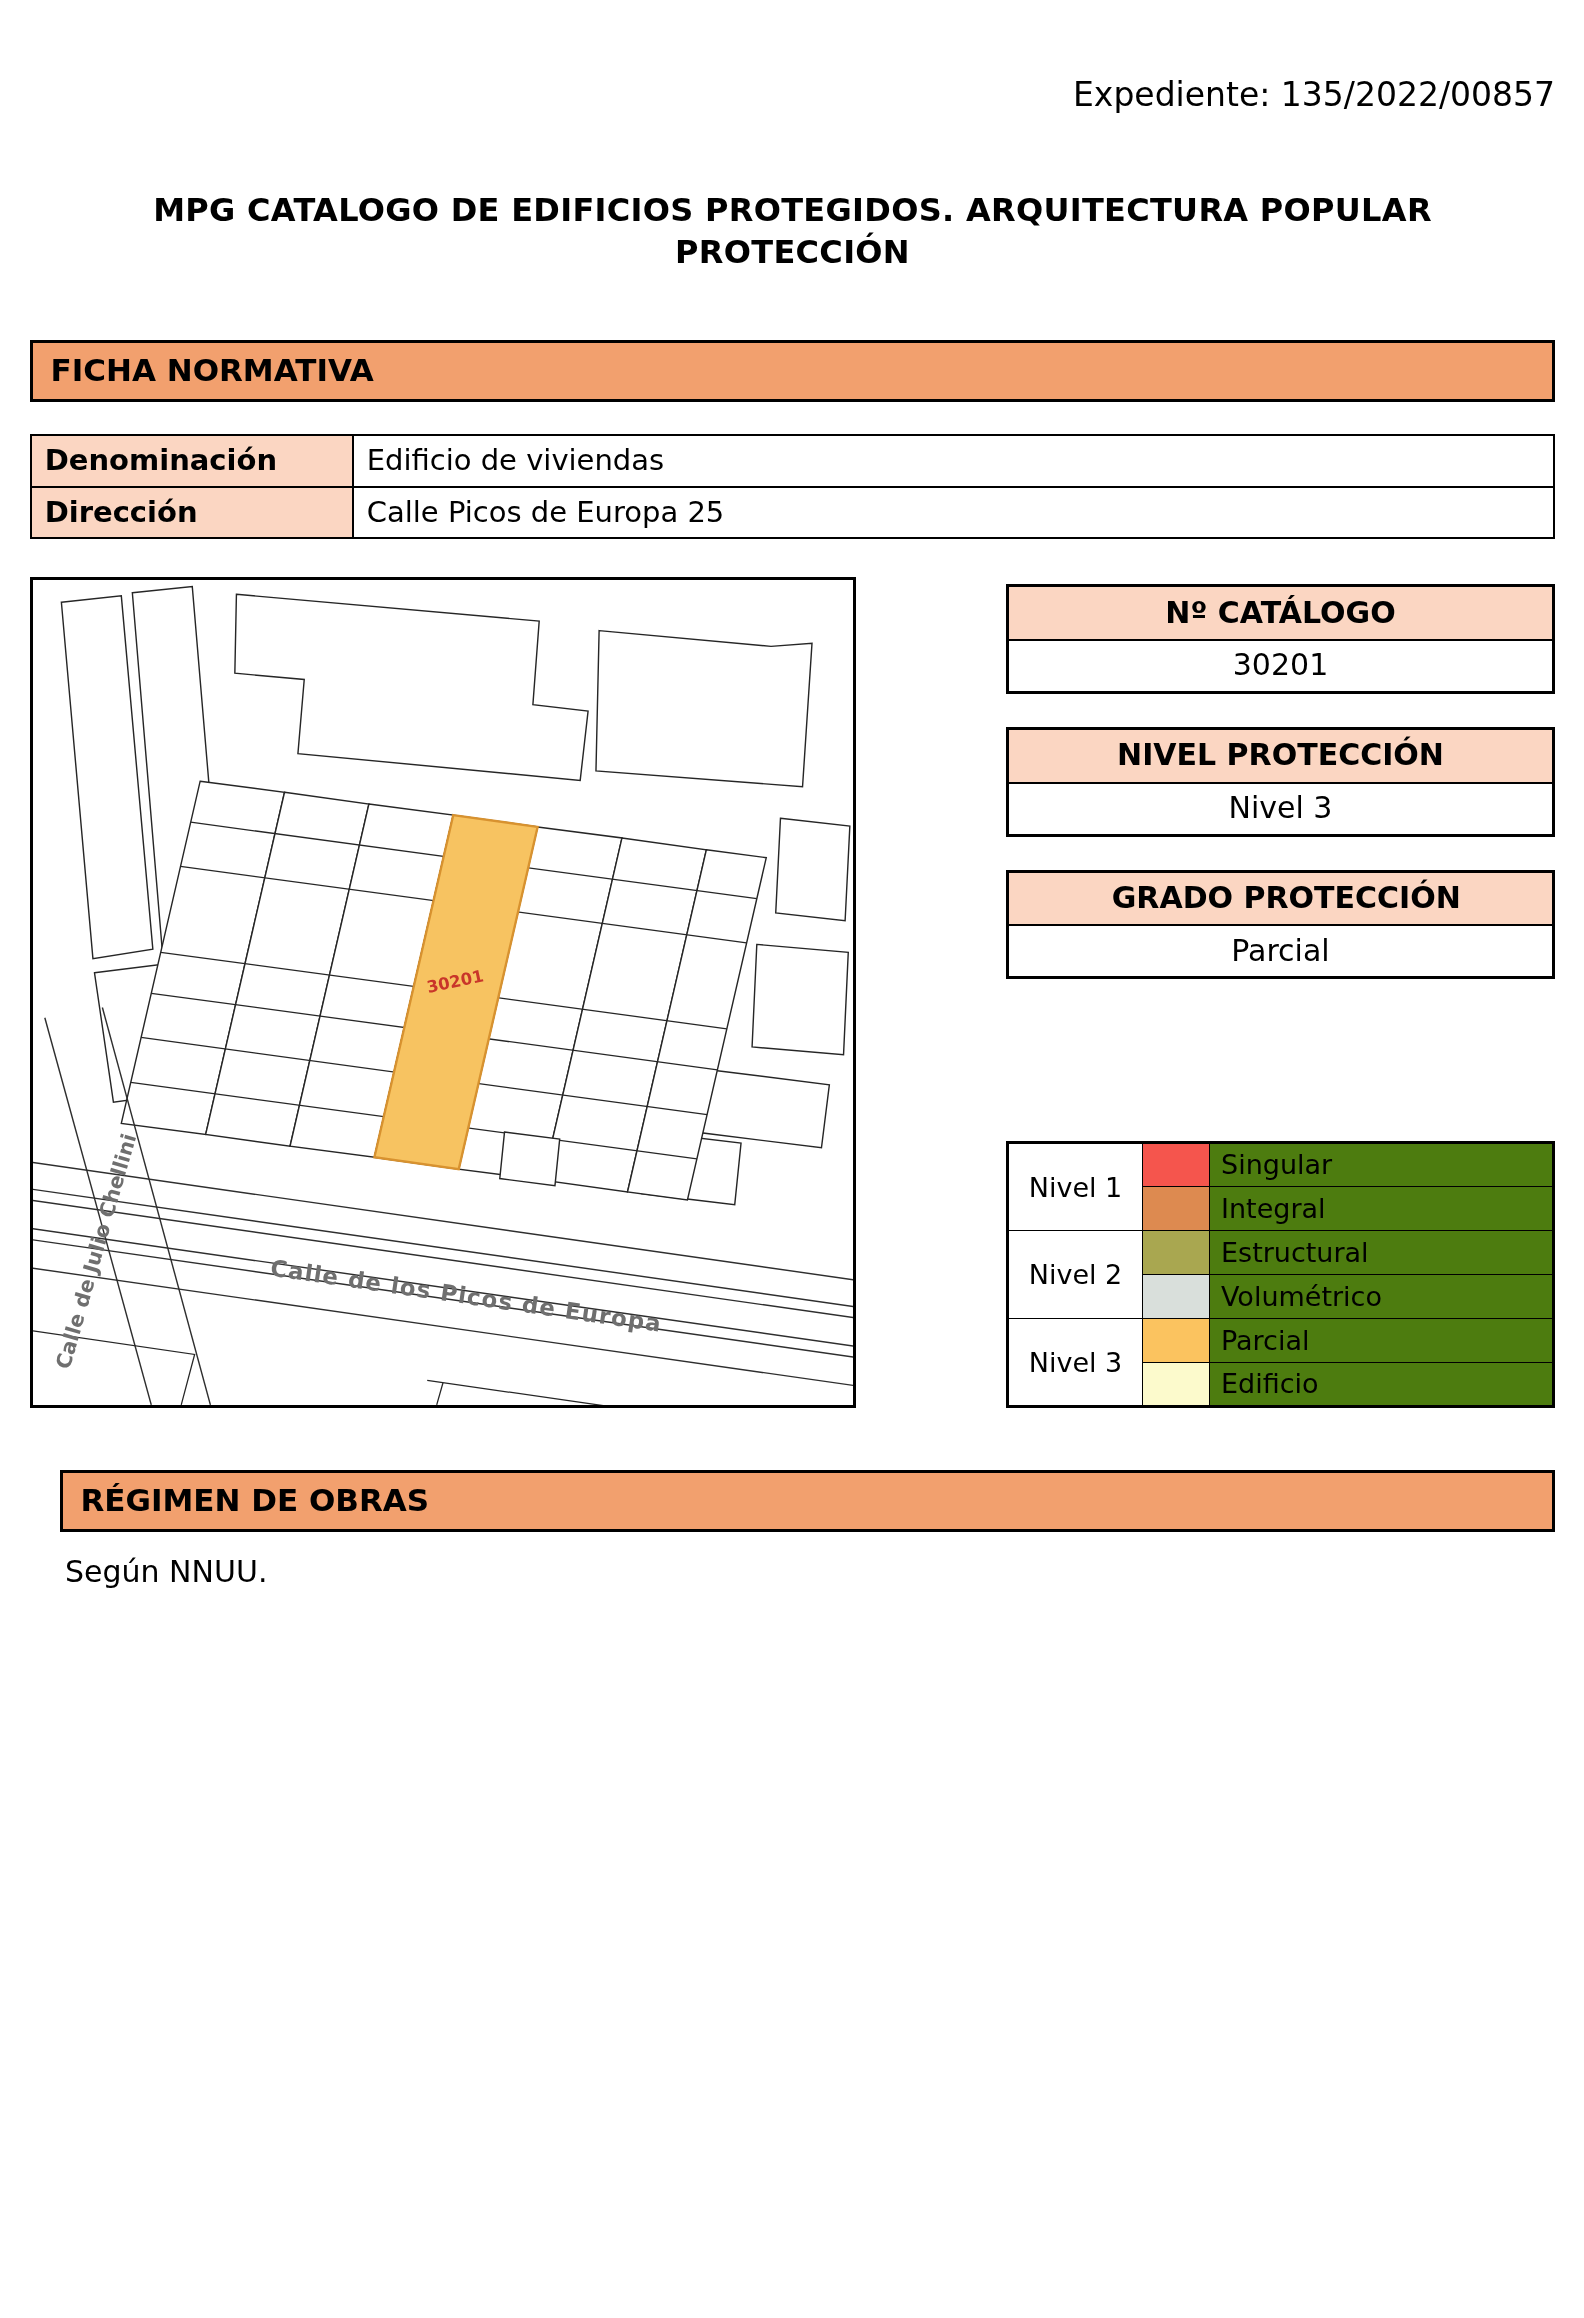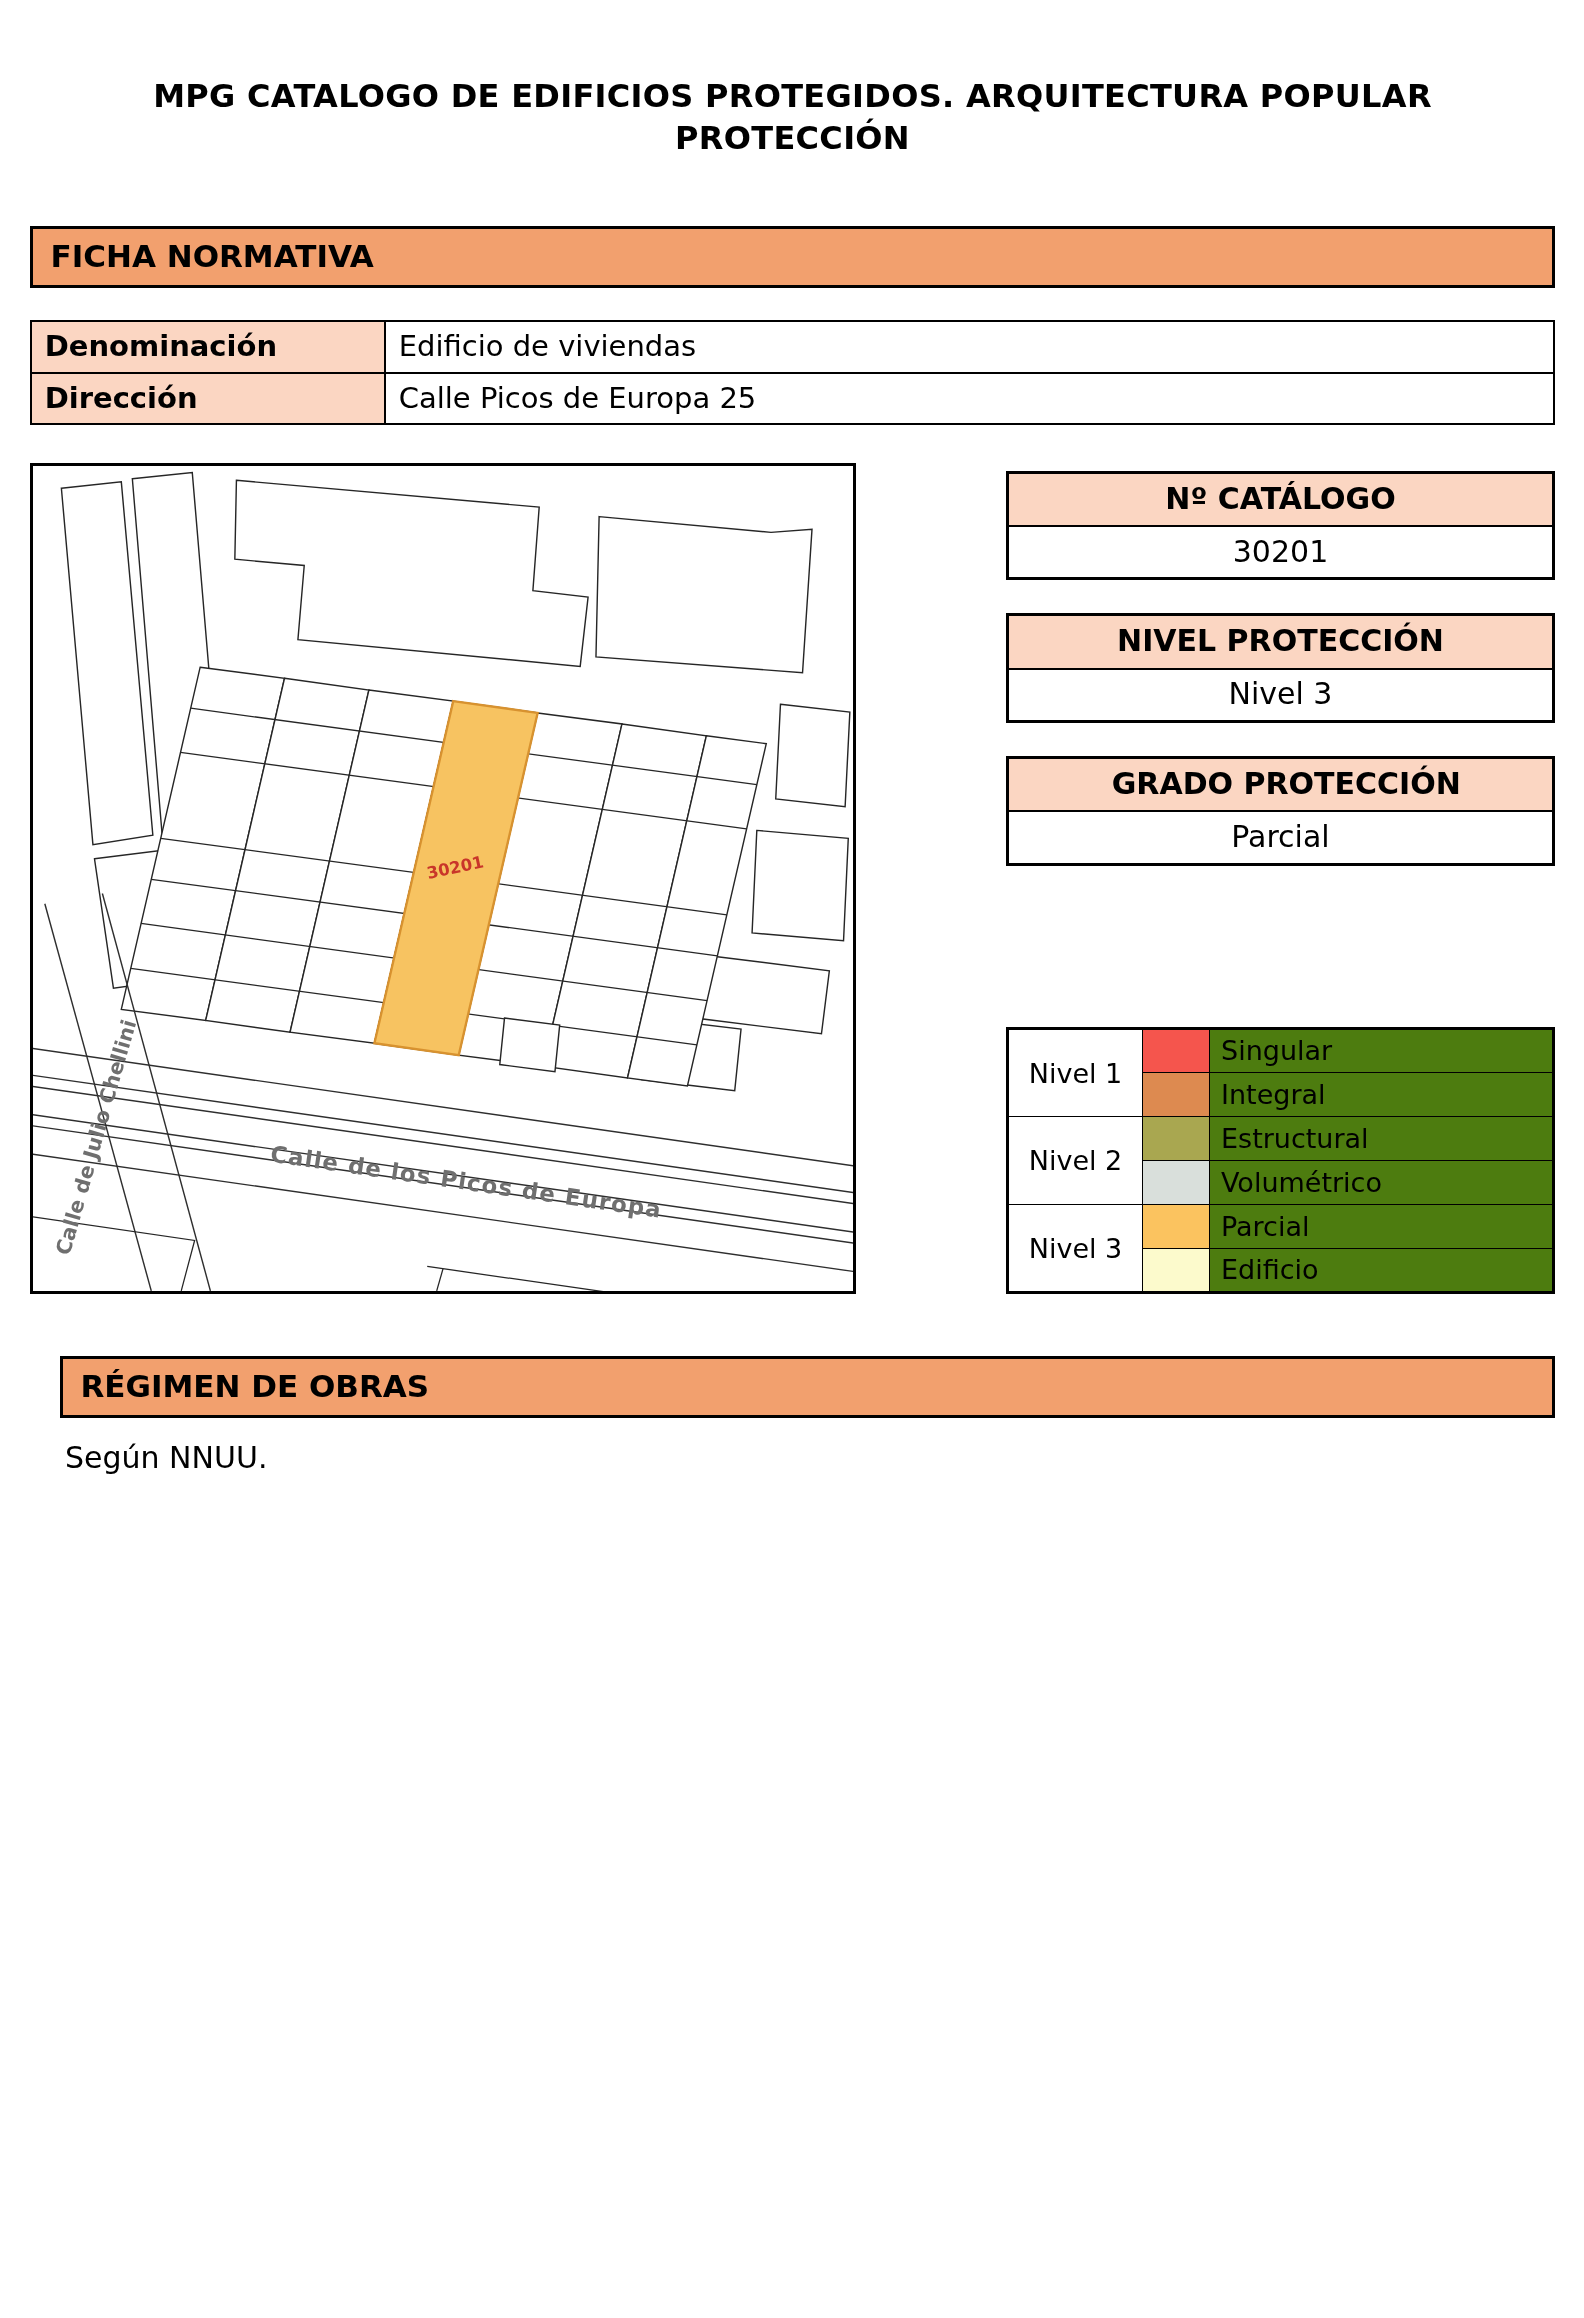--- a/index.html
+++ b/index.html
@@ -142,6 +142,7 @@
 
 <div class="page">
 
+  <div class="expediente">Expediente: 135/2022/00857</div>
 
   <div class="doc-title">
     <div>MPG CATALOGO DE EDIFICIOS PROTEGIDOS. ARQUITECTURA POPULAR</div>

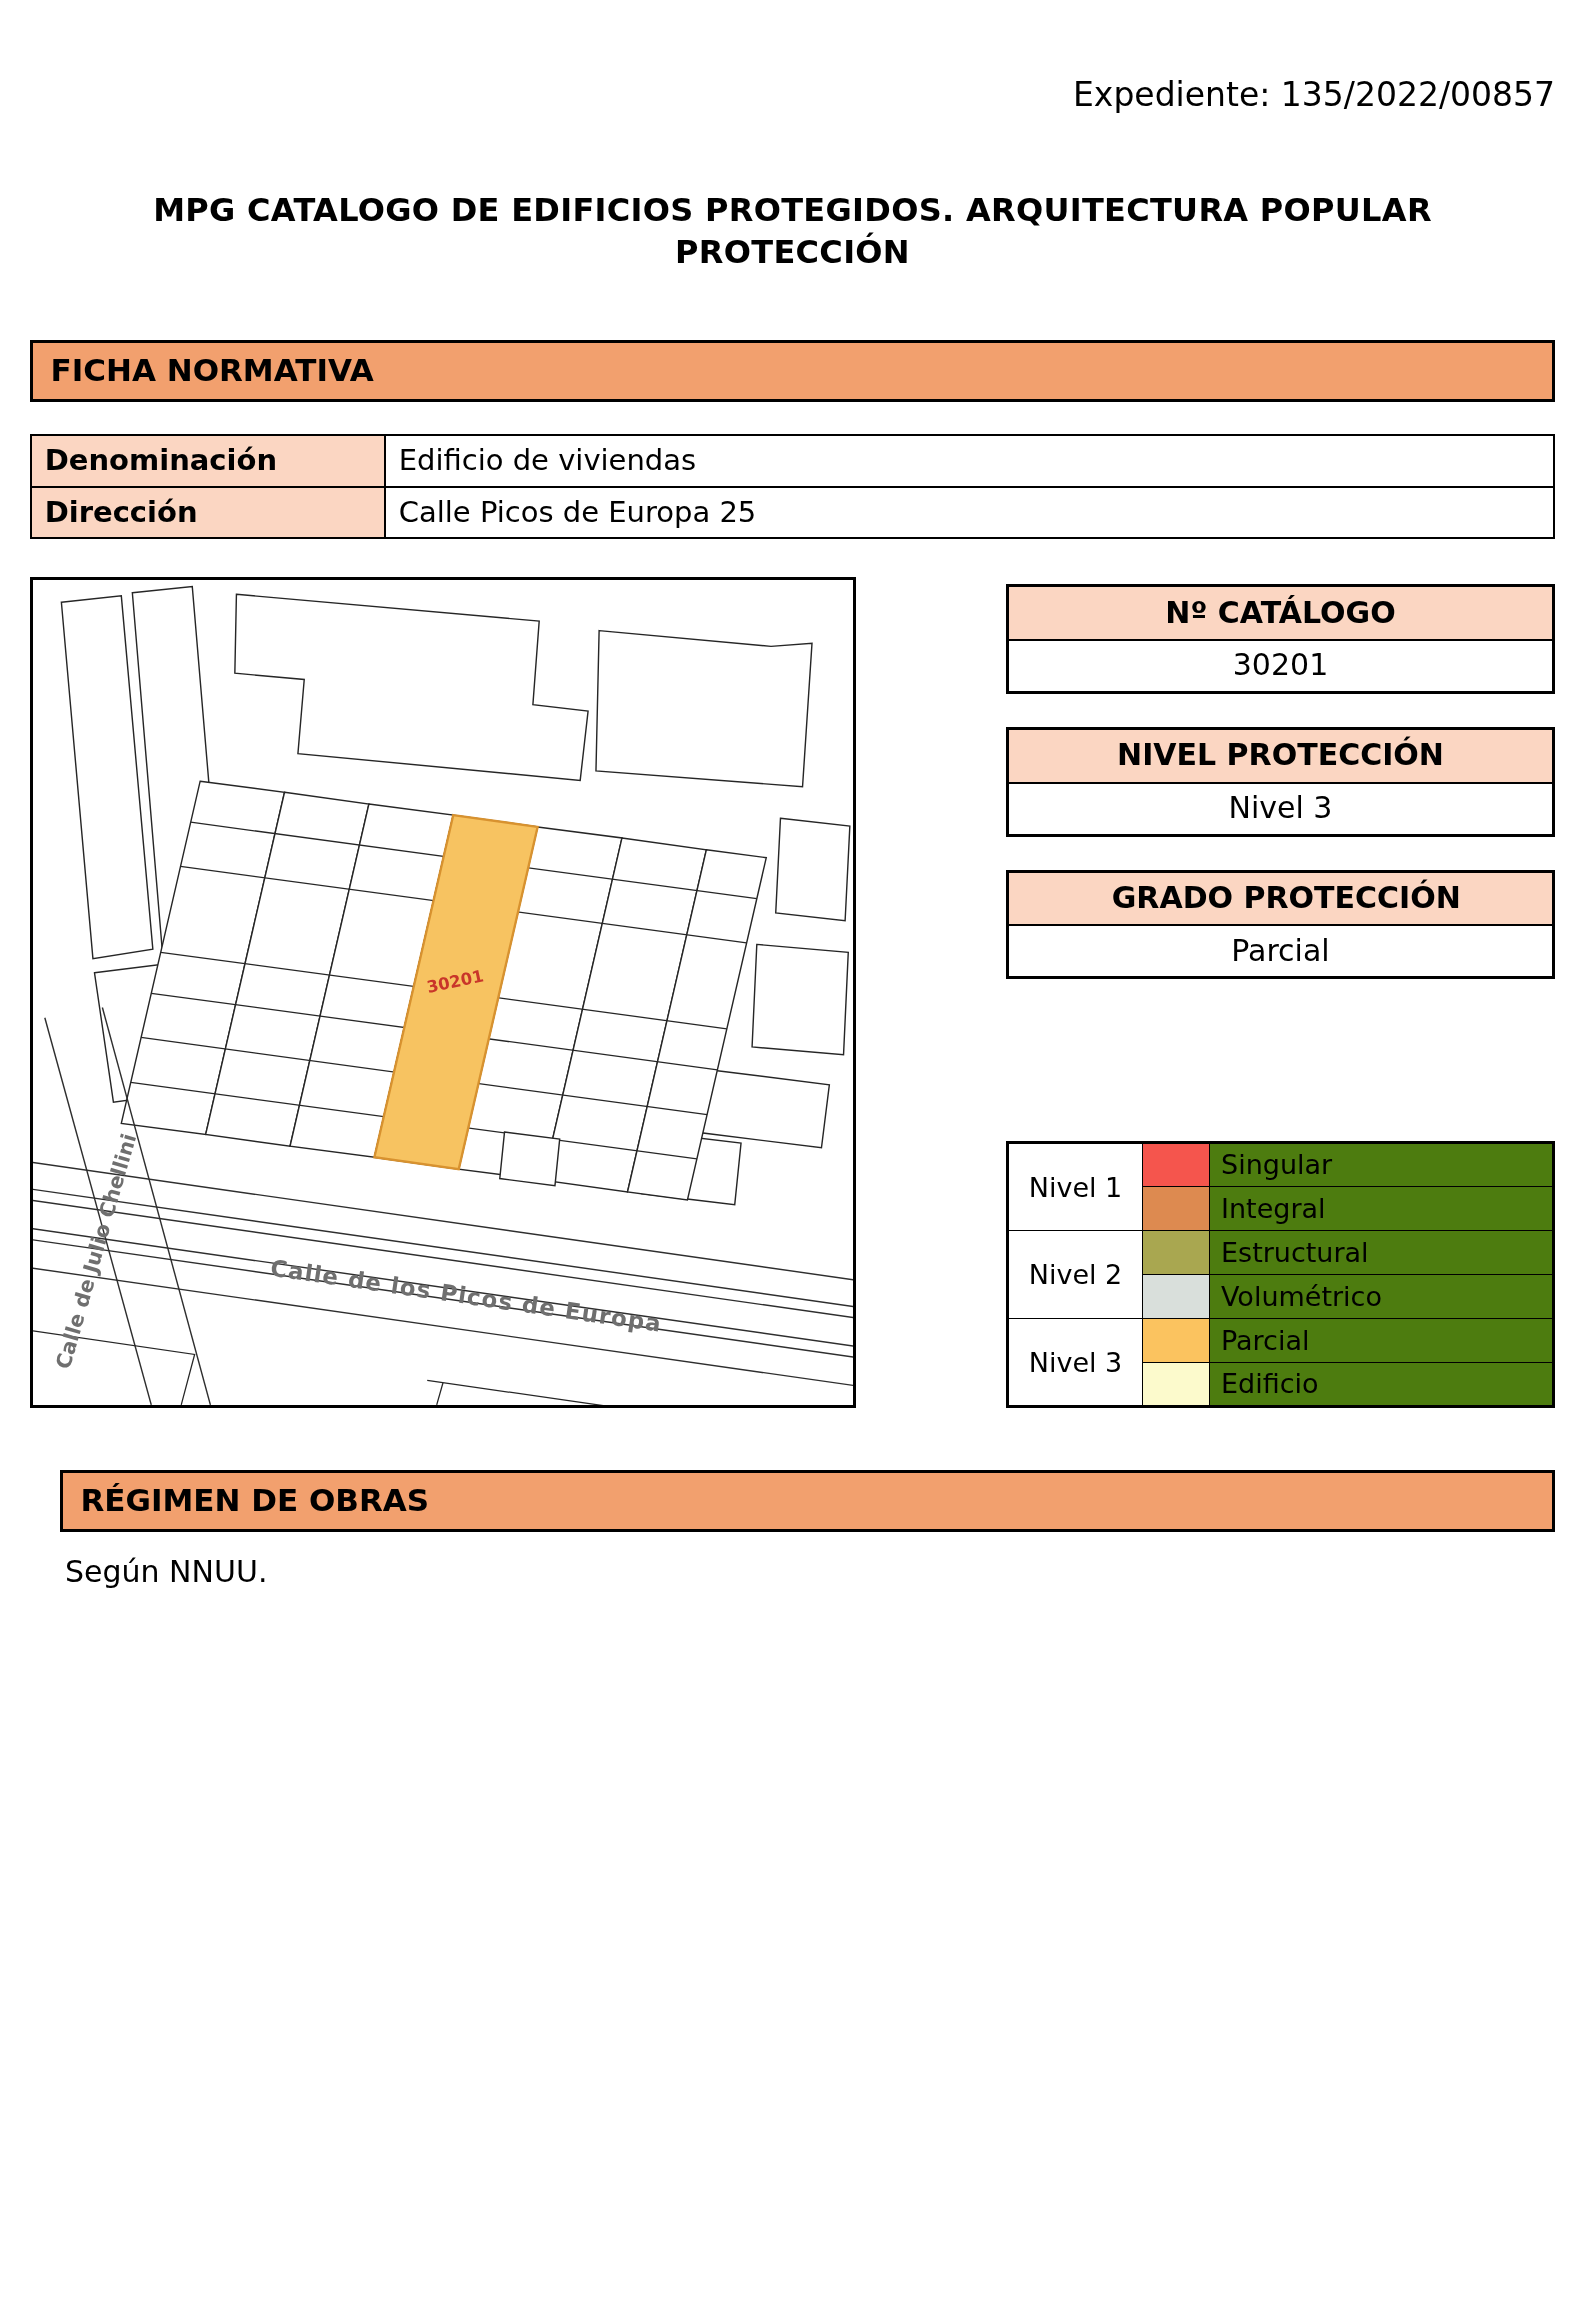--- a/index.html
+++ b/index.html
@@ -51,7 +51,7 @@
     padding: 7.1px 12.7px 8.7px 12.7px;
   }
   .info-table .lbl {
-    width: 354px;
+    width: 322px;
     font-weight: bold;
   }
   .info-table .val { background: #fff; }

